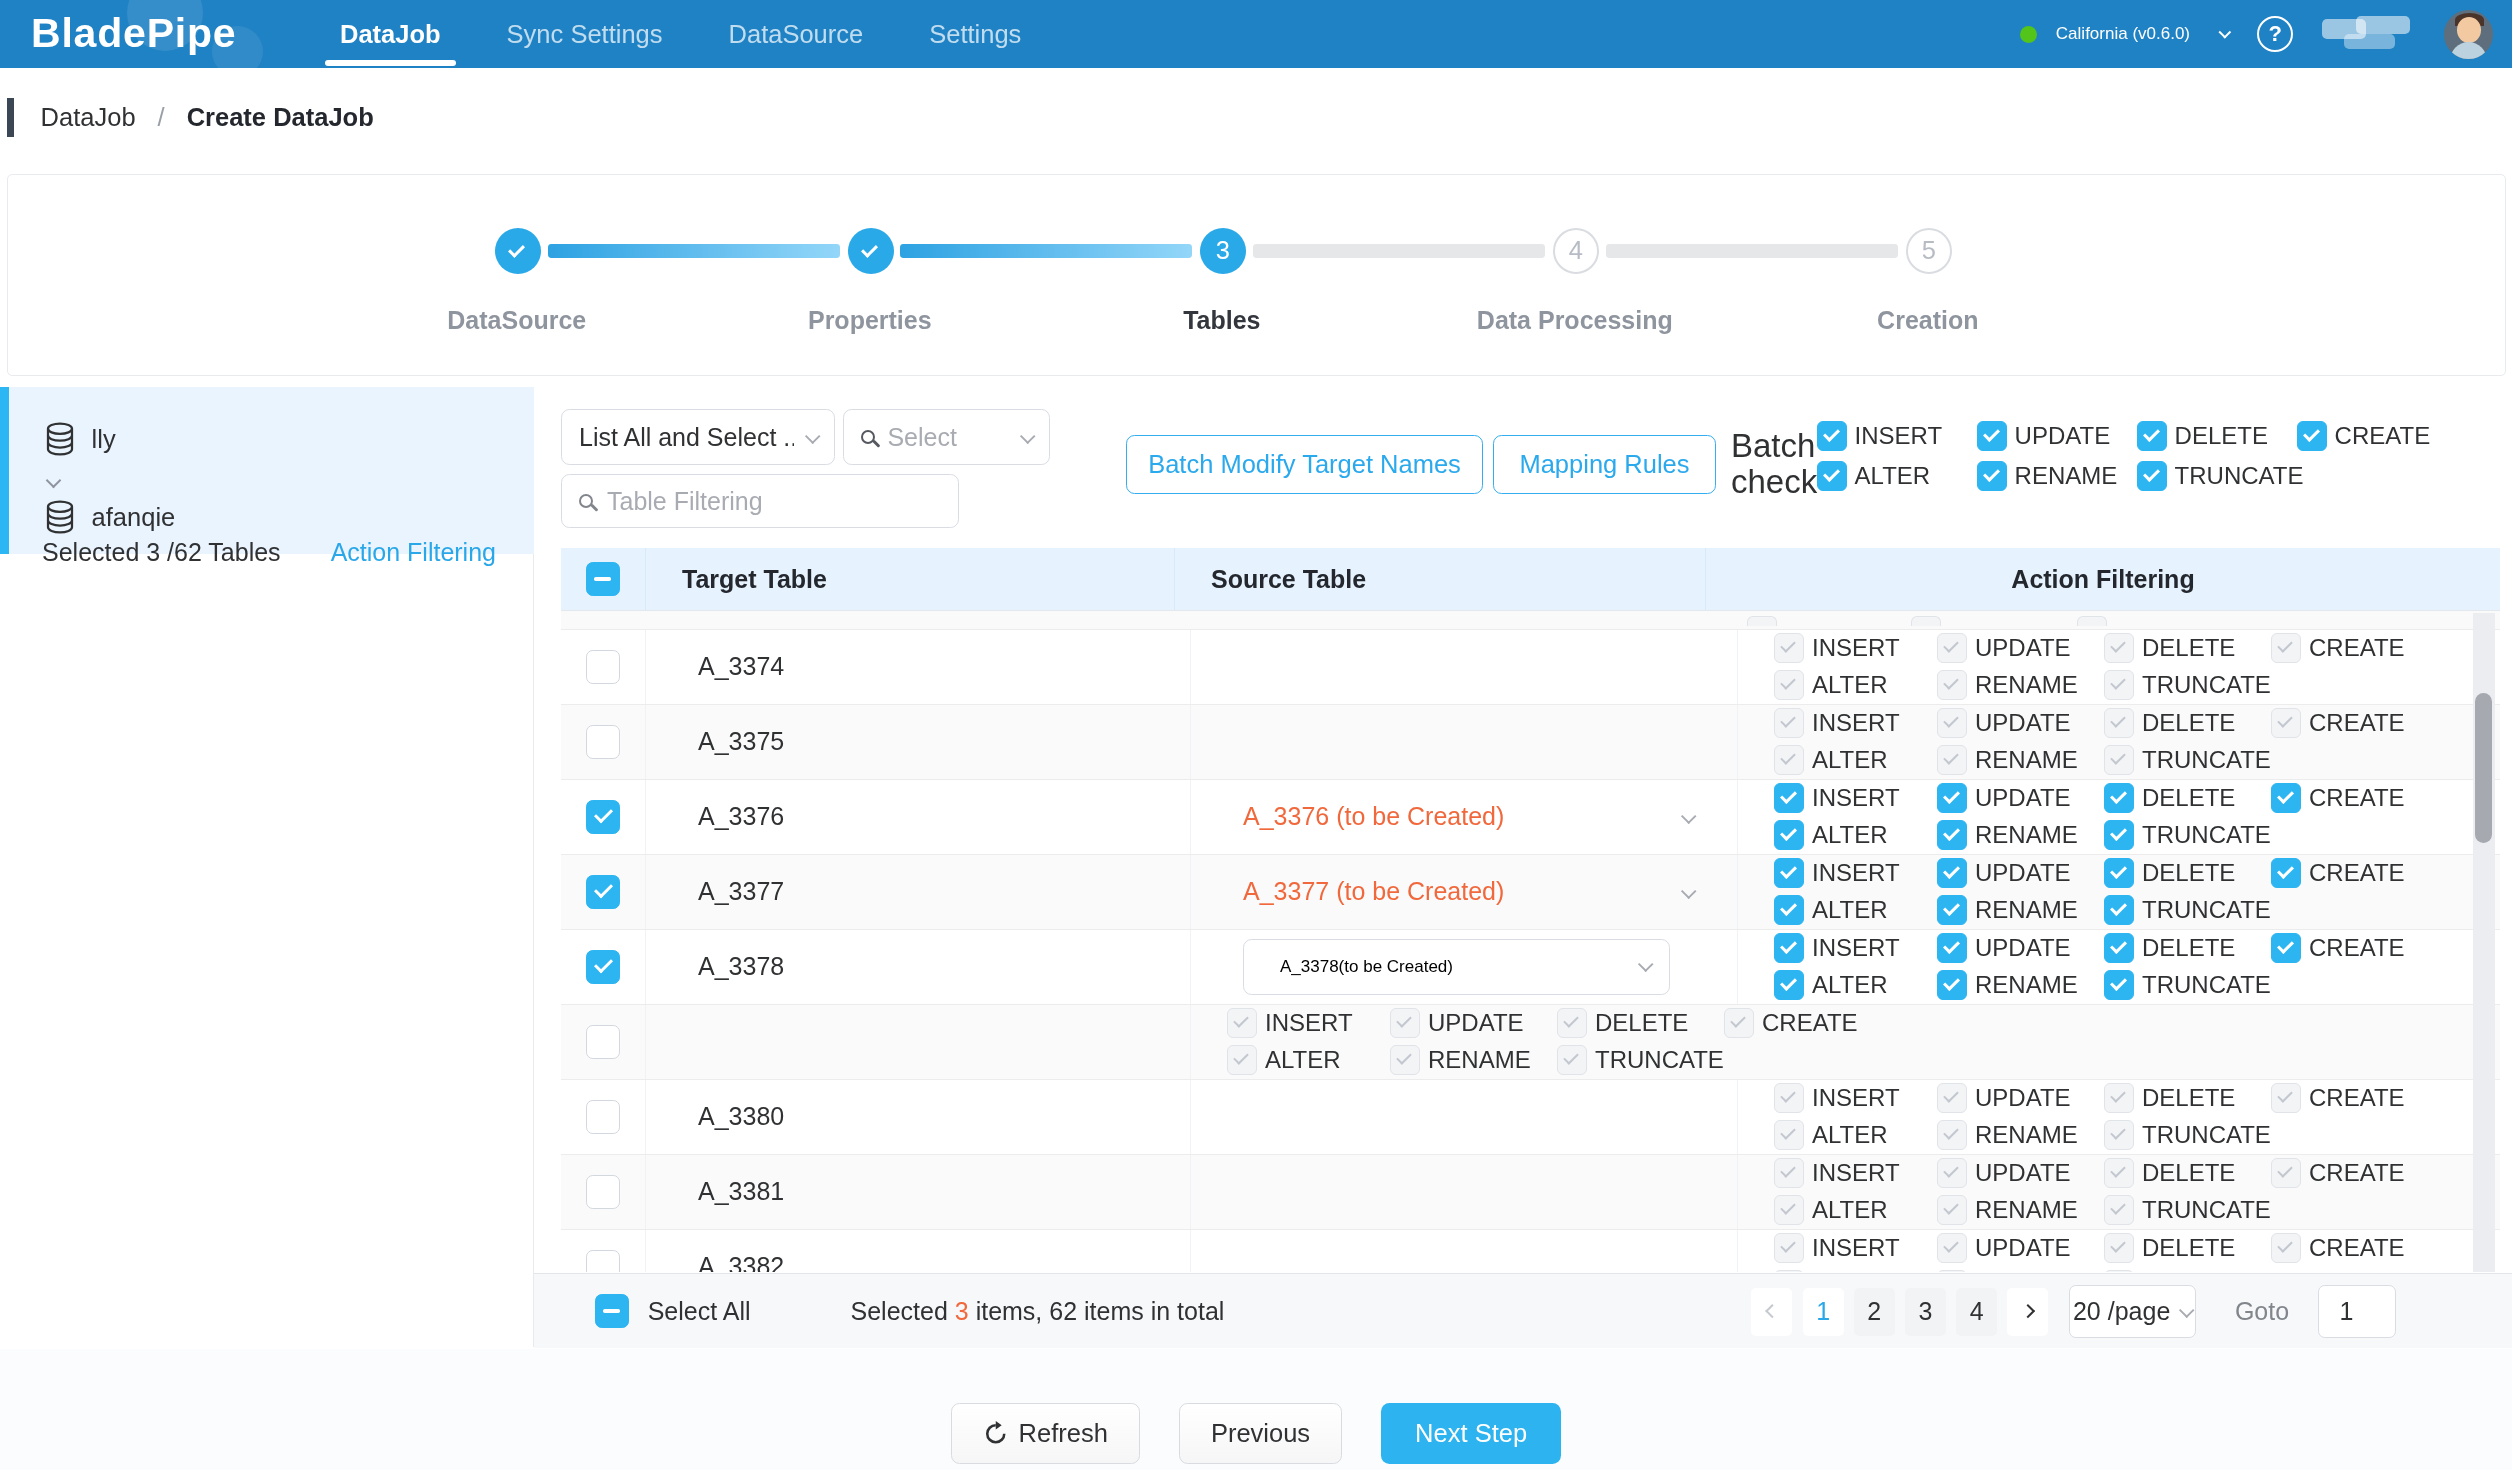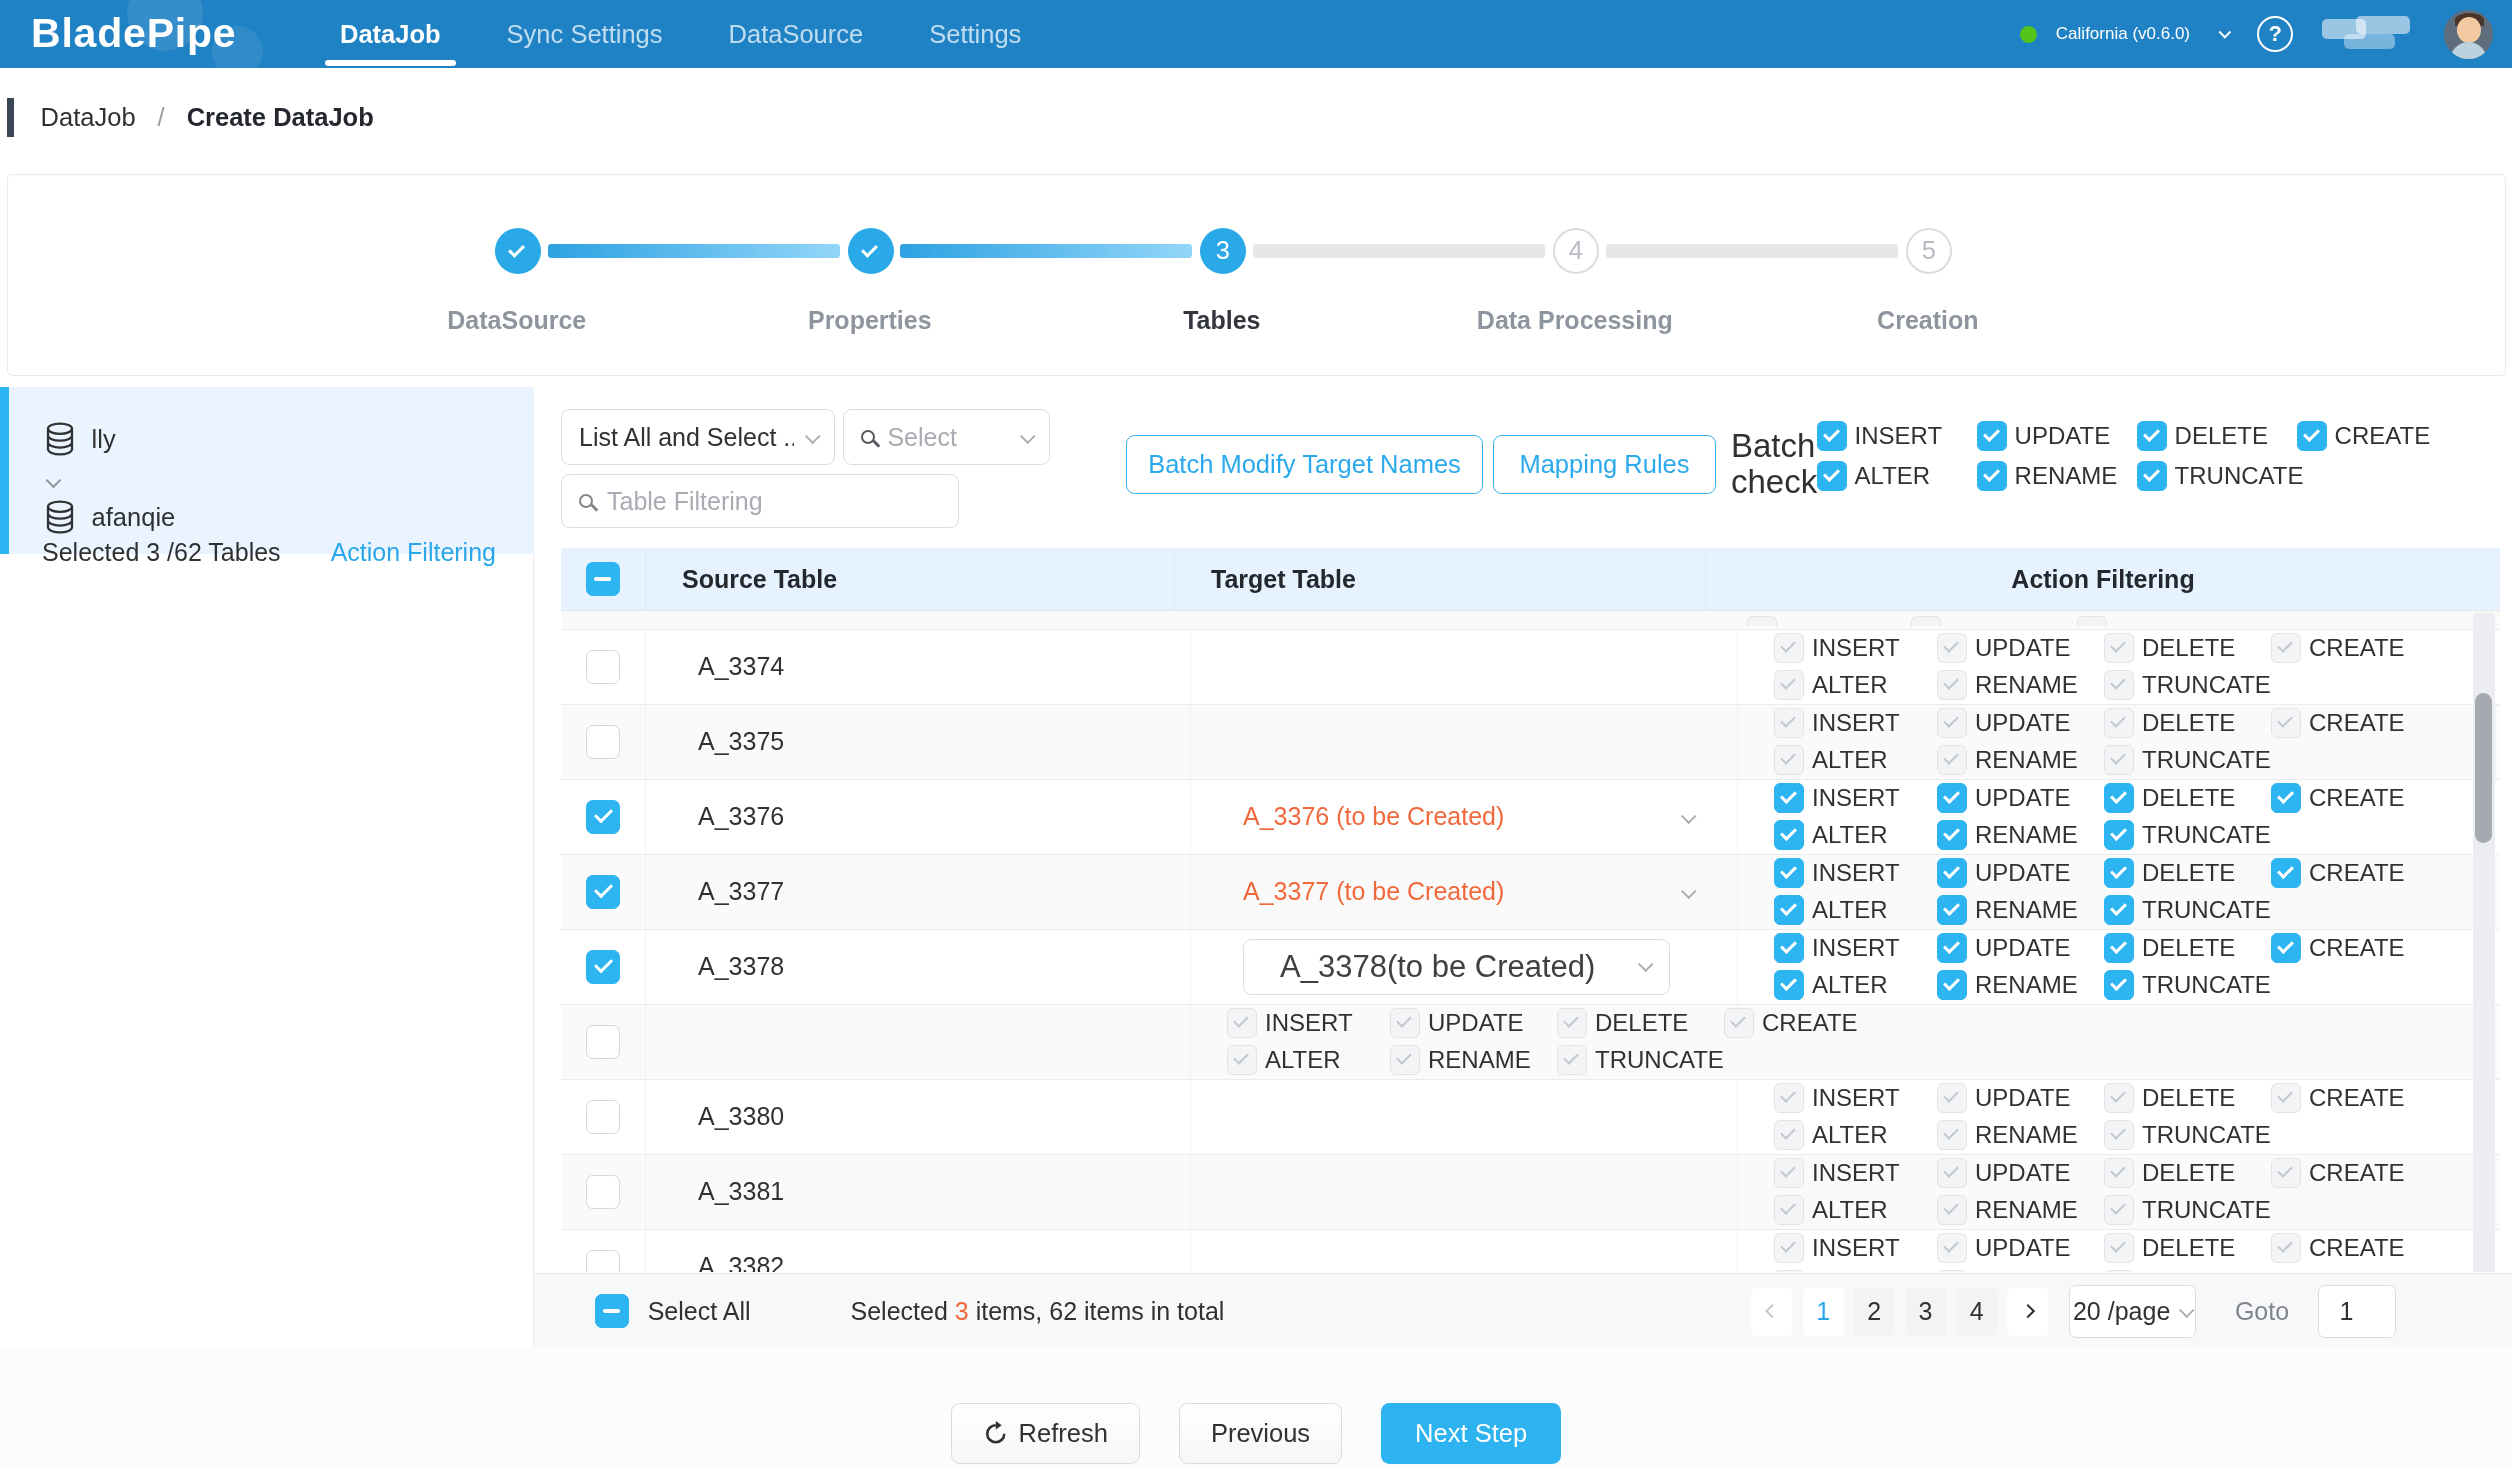--- a/index.html
+++ b/index.html
@@ -306,8 +306,8 @@
           <div class="chk">
               <span class="cb ind"></span>
             </div>
+          <div class="th">Target Table</div>
           <div class="th">Source Table</div>
-          <div class="th">Target Table</div>
           <div class="th center">Action Filtering</div>
         </div>
         <div class="clip-row">

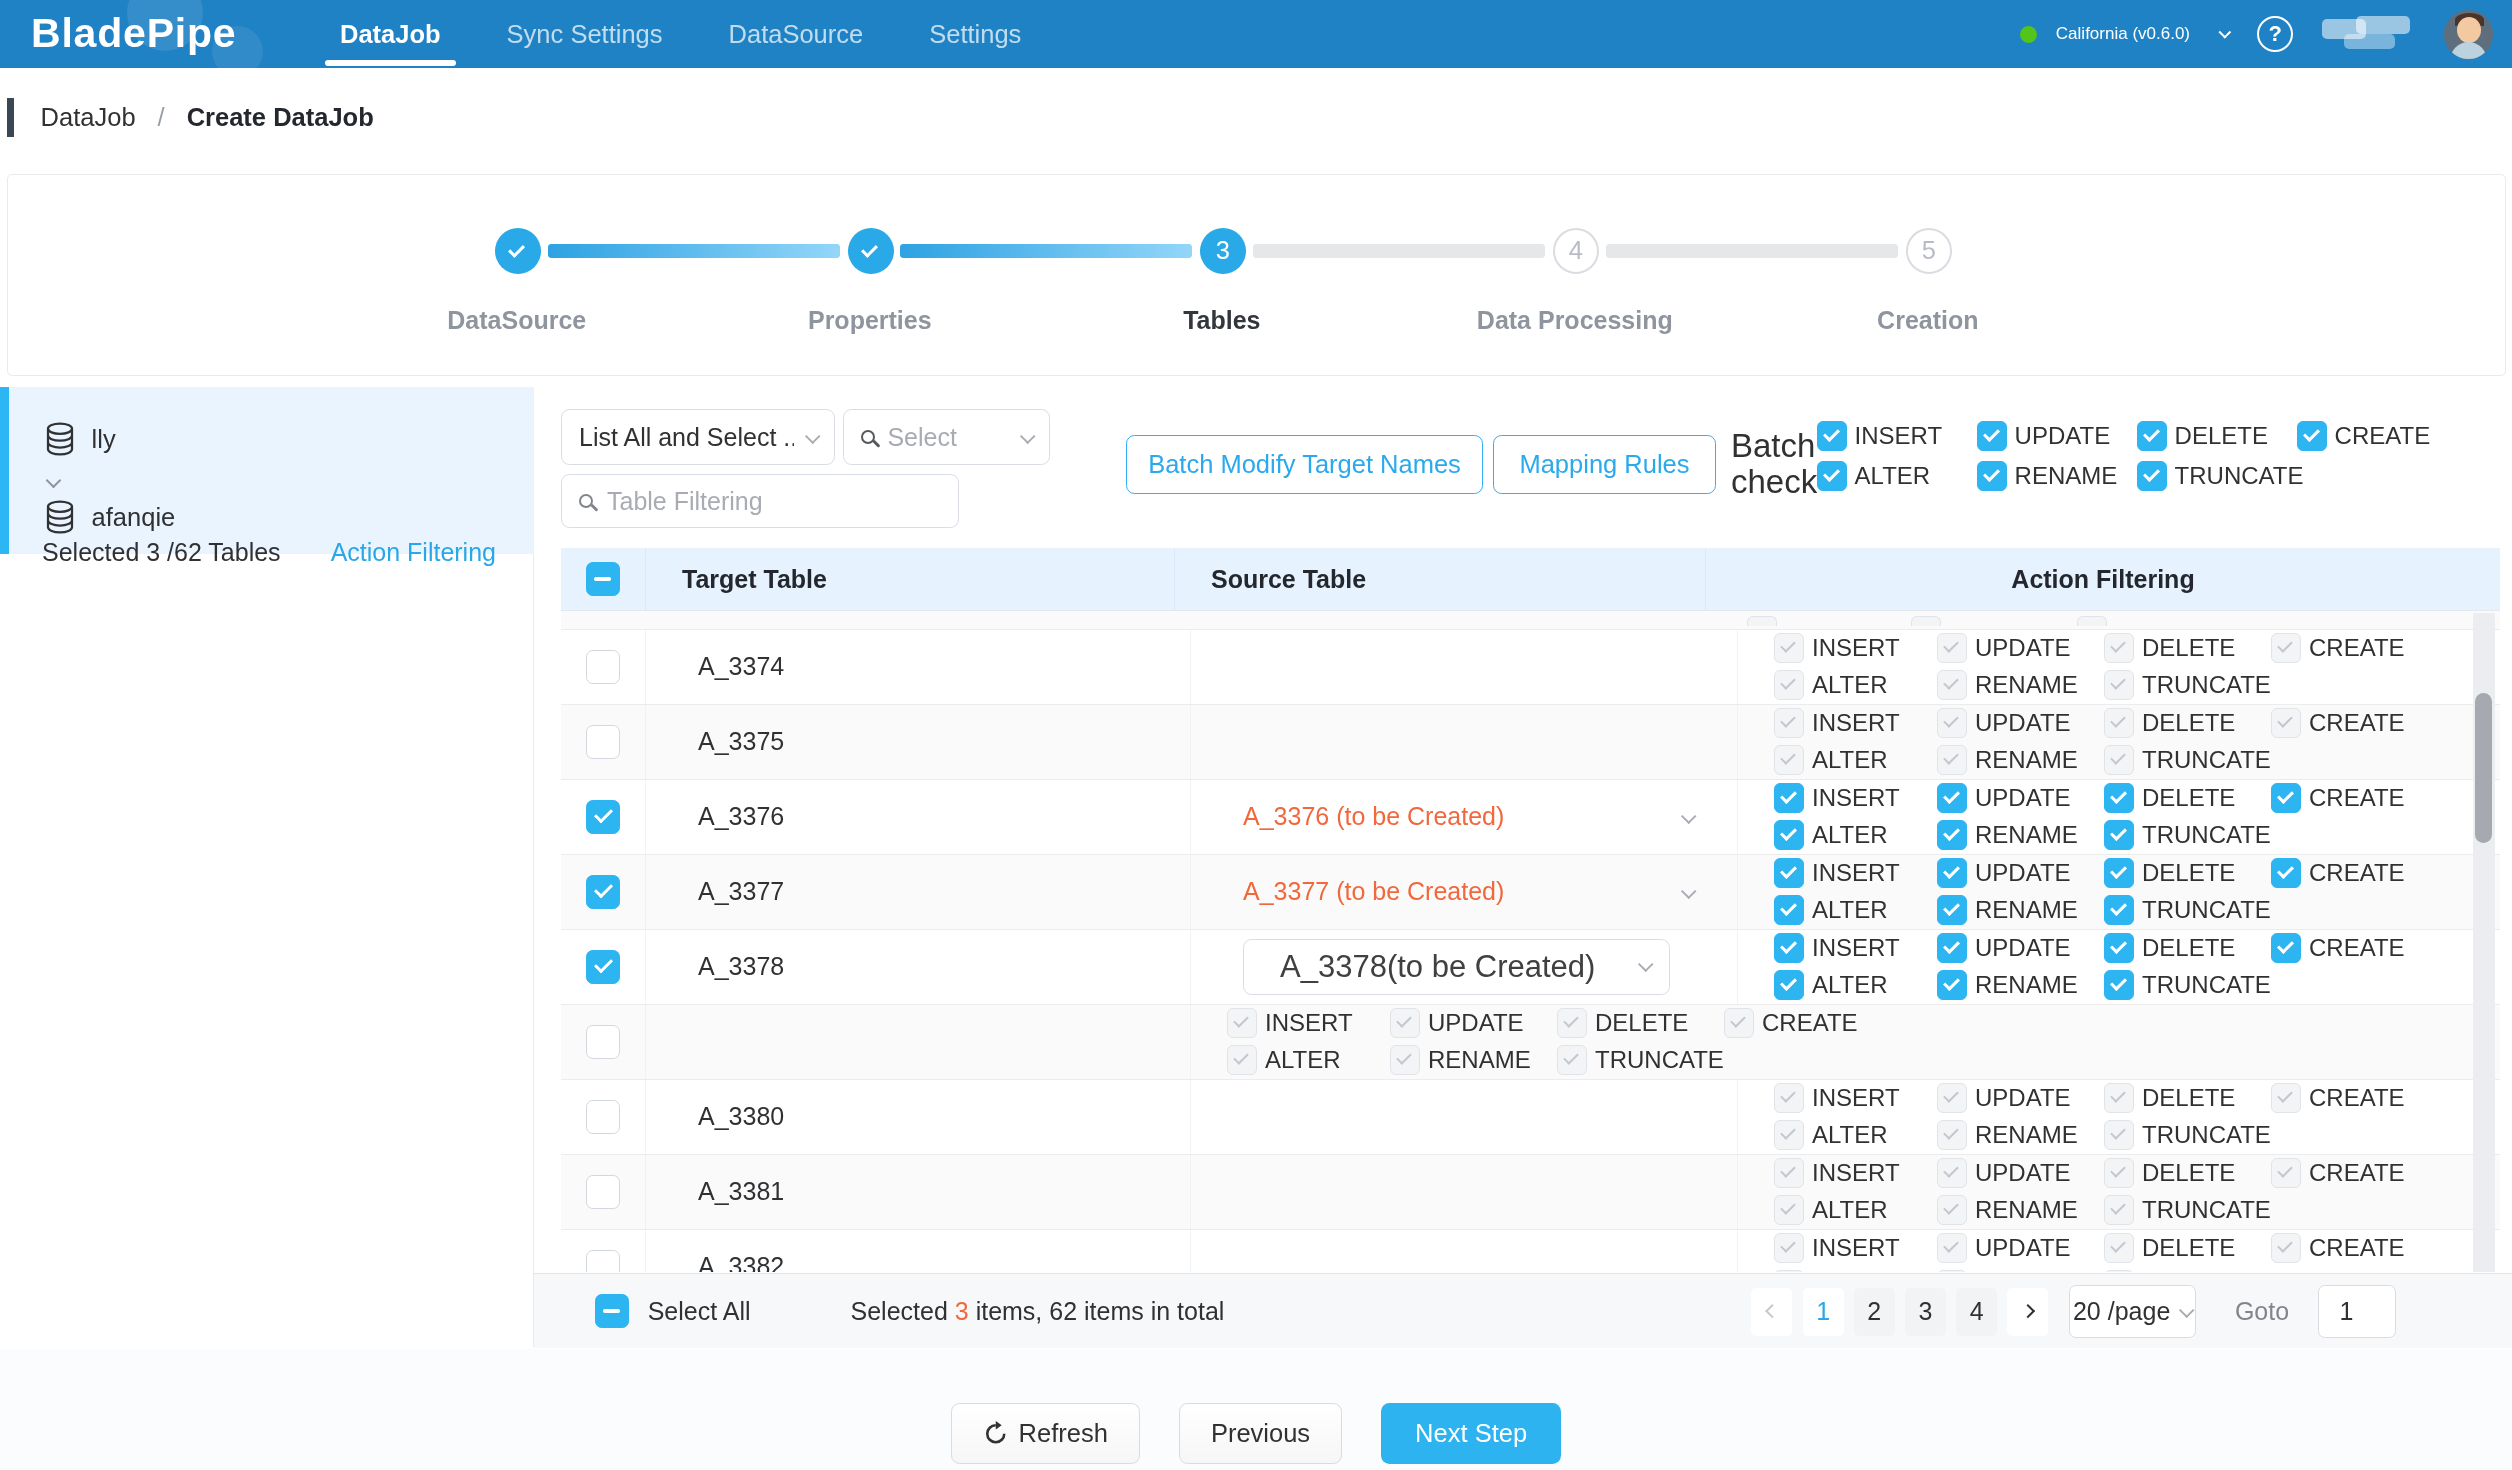--- a/index.html
+++ b/index.html
@@ -115,7 +115,7 @@
   .v-text .tgt-chev { display:block; }
   .tgt-box { display:none; position:relative; margin-left:0; width:427px; height:56px; border:1.7px solid #d9dce3; border-radius:8.5px; background:#fff; align-items:center; padding:0 48px 0 36px; }
   .v-select .tgt-box { display:flex; }
-  .tgt-box .tgt-box-text { font-size:31px; color:#404040; white-space:nowrap; }
+  .tgt-box .tgt-box-text { font-size:17px; color:#000000; white-space:nowrap; }
   .tgt-box .chev { position:absolute; right:18.7px; top:20.4px; }
   .td.c-act { padding-left:20.4px; }
   .action-grid { display:grid; grid-template-columns:163px 167px 167px 1fr; row-gap:7.6px; align-items:center; }

